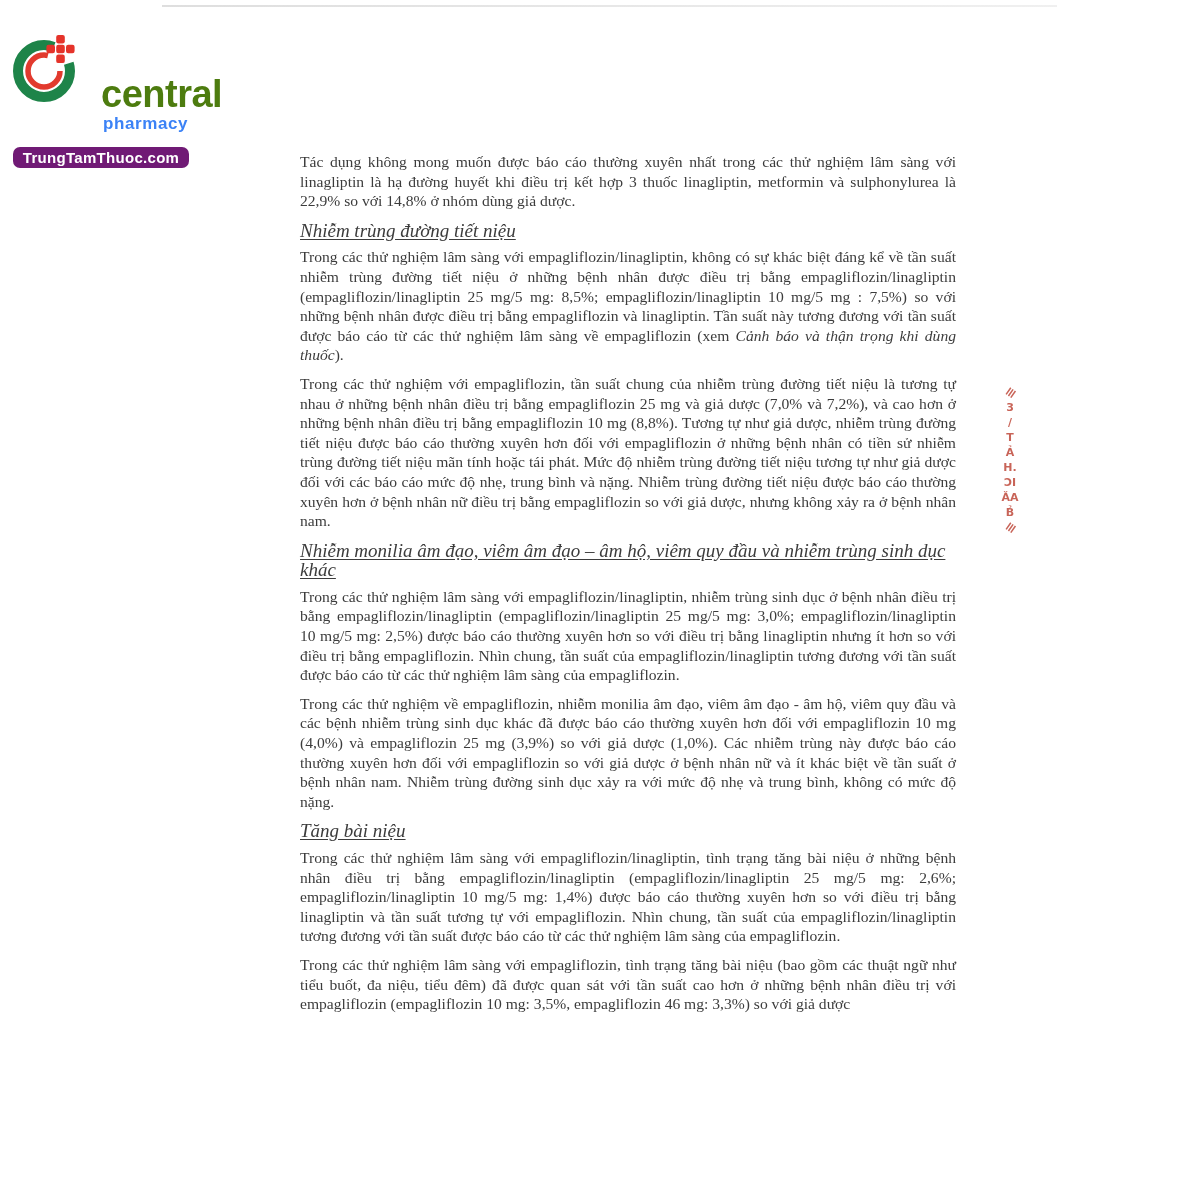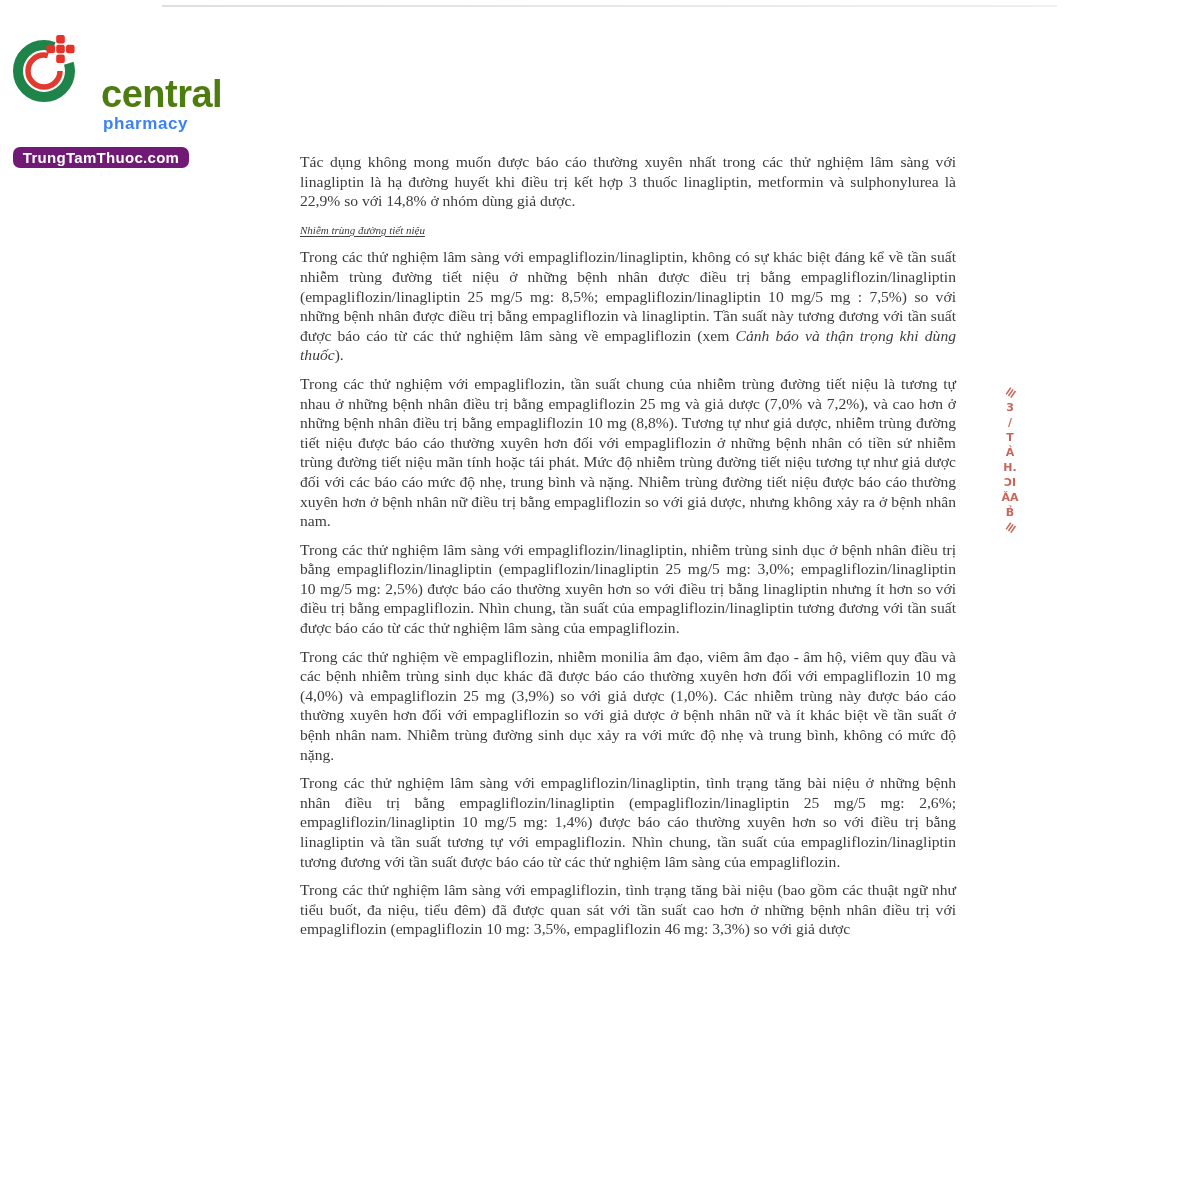--- a/index.html
+++ b/index.html
@@ -35,7 +35,7 @@
   }
   .doc p{margin:0 0 9px 0;}
   .doc h3{
-    margin:10px 0 7px 0;font-size:11px;line-height:19.6px;font-weight:normal;
+    margin:10px 0 7px 0;font-size:19px;line-height:19.6px;font-weight:normal;
     font-style:italic;text-decoration:underline;text-underline-offset:2px;text-align:left;
   }
   .doc em{font-style:italic;}

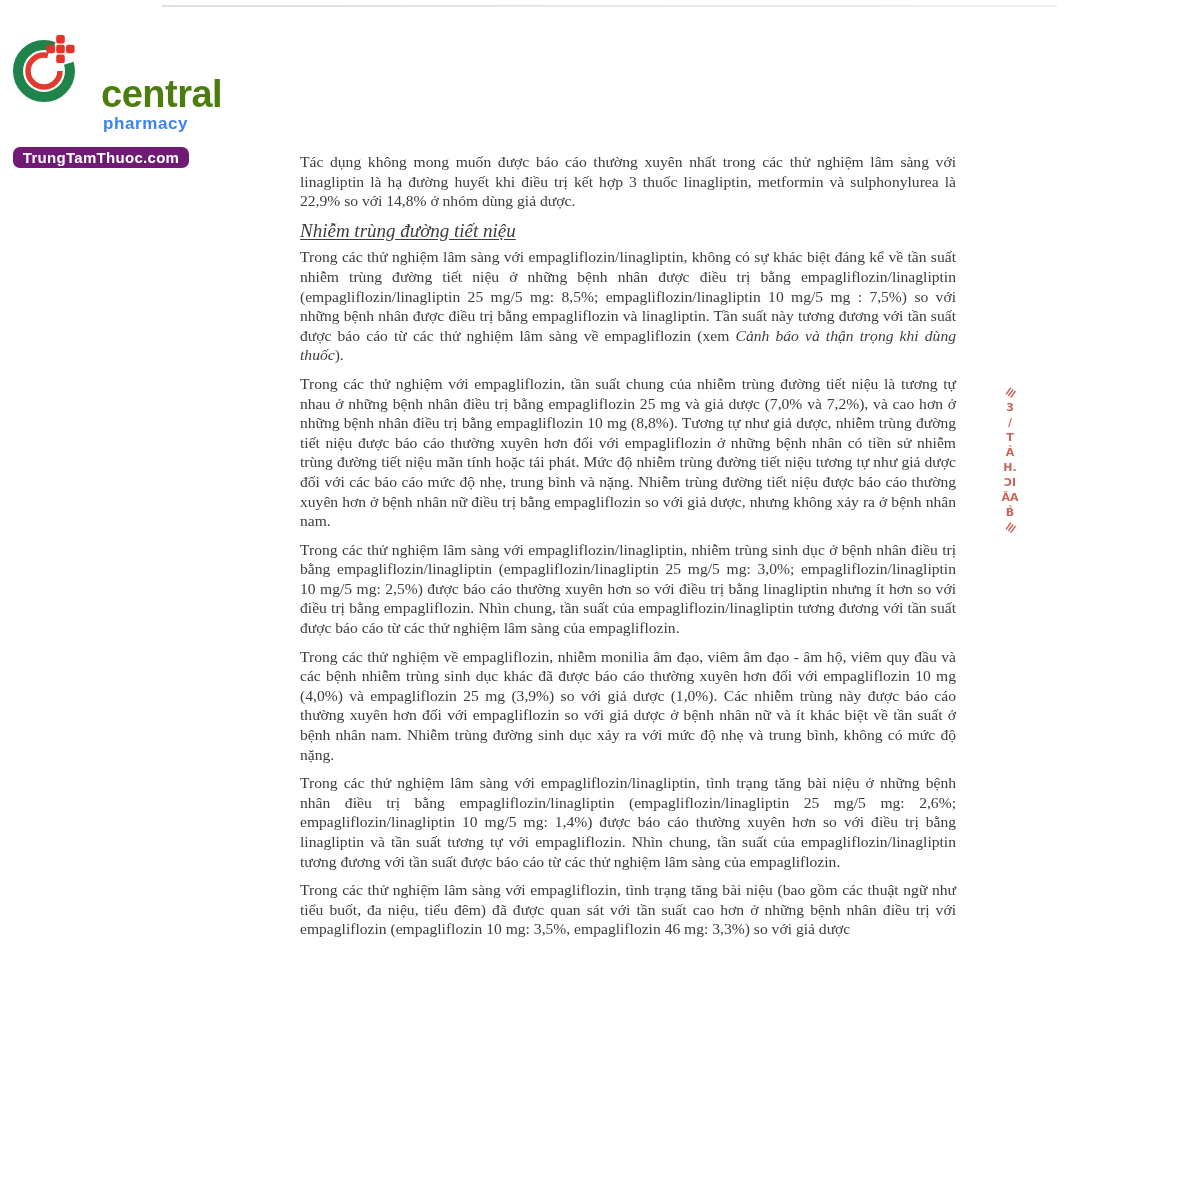--- a/index.html
+++ b/index.html
@@ -80,6 +80,7 @@
   <p><span>Trong các thử nghiệm lâm sàng với empagliflozin/linagliptin, không có sự khác biệt đáng kể về tần suất nhiễm trùng đường tiết niệu ở những bệnh nhân được điều trị bằng empagliflozin/linagliptin (empagliflozin/linagliptin 25 mg/5 mg: 8,5%; empagliflozin/linagliptin 10 mg/5 mg : 7,5%) so với những bệnh nhân được điều trị bằng empagliflozin và linagliptin. Tần suất này tương đương với tần suất được báo cáo từ các thử nghiệm lâm sàng về empagliflozin (xem </span><em>Cảnh báo và thận trọng khi dùng thuốc</em><span>).</span></p>
   <p>Trong các thử nghiệm với empagliflozin, tần suất chung của nhiễm trùng đường tiết niệu là tương tự nhau ở những bệnh nhân điều trị bằng empagliflozin 25 mg và giả dược (7,0% và 7,2%), và cao hơn ở những bệnh nhân điều trị bằng empagliflozin 10 mg (8,8%). Tương tự như giả dược, nhiễm trùng đường tiết niệu được báo cáo thường xuyên hơn đối với empagliflozin ở những bệnh nhân có tiền sử nhiễm trùng đường tiết niệu mãn tính hoặc tái phát. Mức độ nhiễm trùng đường tiết niệu tương tự như giả dược đối với các báo cáo mức độ nhẹ, trung bình và nặng. Nhiễm trùng đường tiết niệu được báo cáo thường xuyên hơn ở bệnh nhân nữ điều trị bằng empagliflozin so với giả dược, nhưng không xảy ra ở bệnh nhân nam.</p>
 
+  <h3>Nhiễm monilia âm đạo, viêm âm đạo – âm hộ, viêm quy đầu và nhiễm trùng sinh dục khác</h3>
   <p>Trong các thử nghiệm lâm sàng với empagliflozin/linagliptin, nhiễm trùng sinh dục ở bệnh nhân điều trị bằng empagliflozin/linagliptin (empagliflozin/linagliptin 25 mg/5 mg: 3,0%; empagliflozin/linagliptin 10 mg/5 mg: 2,5%) được báo cáo thường xuyên hơn so với điều trị bằng linagliptin nhưng ít hơn so với điều trị bằng empagliflozin. Nhìn chung, tần suất của empagliflozin/linagliptin tương đương với tần suất được báo cáo từ các thử nghiệm lâm sàng của empagliflozin.</p>
   <p>Trong các thử nghiệm về empagliflozin, nhiễm monilia âm đạo, viêm âm đạo - âm hộ, viêm quy đầu và các bệnh nhiễm trùng sinh dục khác đã được báo cáo thường xuyên hơn đối với empagliflozin 10 mg (4,0%) và empagliflozin 25 mg (3,9%) so với giả dược (1,0%). Các nhiễm trùng này được báo cáo thường xuyên hơn đối với empagliflozin so với giả dược ở bệnh nhân nữ và ít khác biệt về tần suất ở bệnh nhân nam. Nhiễm trùng đường sinh dục xảy ra với mức độ nhẹ và trung bình, không có mức độ nặng.</p>
 

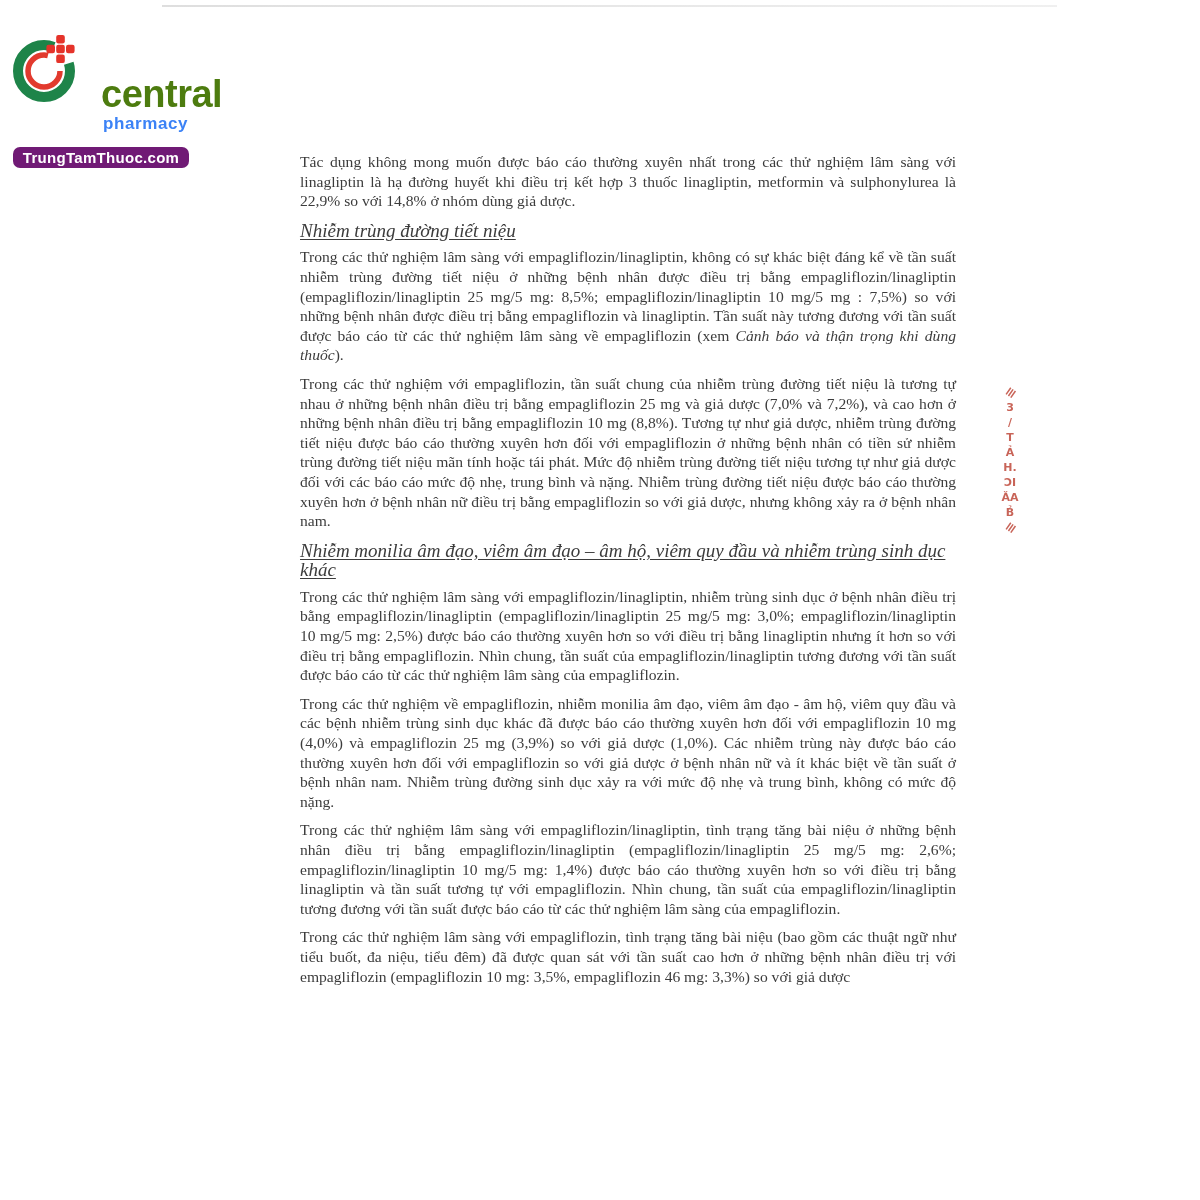--- a/index.html
+++ b/index.html
@@ -84,6 +84,7 @@
   <p>Trong các thử nghiệm lâm sàng với empagliflozin/linagliptin, nhiễm trùng sinh dục ở bệnh nhân điều trị bằng empagliflozin/linagliptin (empagliflozin/linagliptin 25 mg/5 mg: 3,0%; empagliflozin/linagliptin 10 mg/5 mg: 2,5%) được báo cáo thường xuyên hơn so với điều trị bằng linagliptin nhưng ít hơn so với điều trị bằng empagliflozin. Nhìn chung, tần suất của empagliflozin/linagliptin tương đương với tần suất được báo cáo từ các thử nghiệm lâm sàng của empagliflozin.</p>
   <p>Trong các thử nghiệm về empagliflozin, nhiễm monilia âm đạo, viêm âm đạo - âm hộ, viêm quy đầu và các bệnh nhiễm trùng sinh dục khác đã được báo cáo thường xuyên hơn đối với empagliflozin 10 mg (4,0%) và empagliflozin 25 mg (3,9%) so với giả dược (1,0%). Các nhiễm trùng này được báo cáo thường xuyên hơn đối với empagliflozin so với giả dược ở bệnh nhân nữ và ít khác biệt về tần suất ở bệnh nhân nam. Nhiễm trùng đường sinh dục xảy ra với mức độ nhẹ và trung bình, không có mức độ nặng.</p>
 
+  <h3>Tăng bài niệu</h3>
   <p>Trong các thử nghiệm lâm sàng với empagliflozin/linagliptin, tình trạng tăng bài niệu ở những bệnh nhân điều trị bằng empagliflozin/linagliptin (empagliflozin/linagliptin 25 mg/5 mg: 2,6%; empagliflozin/linagliptin 10 mg/5 mg: 1,4%) được báo cáo thường xuyên hơn so với điều trị bằng linagliptin và tần suất tương tự với empagliflozin. Nhìn chung, tần suất của empagliflozin/linagliptin tương đương với tần suất được báo cáo từ các thử nghiệm lâm sàng của empagliflozin.</p>
   <p>Trong các thử nghiệm lâm sàng với empagliflozin, tình trạng tăng bài niệu (bao gồm các thuật ngữ như tiểu buốt, đa niệu, tiểu đêm) đã được quan sát với tần suất cao hơn ở những bệnh nhân điều trị với empagliflozin (empagliflozin 10 mg: 3,5%, empagliflozin 46 mg: 3,3%) so với giả dược</p>
 

